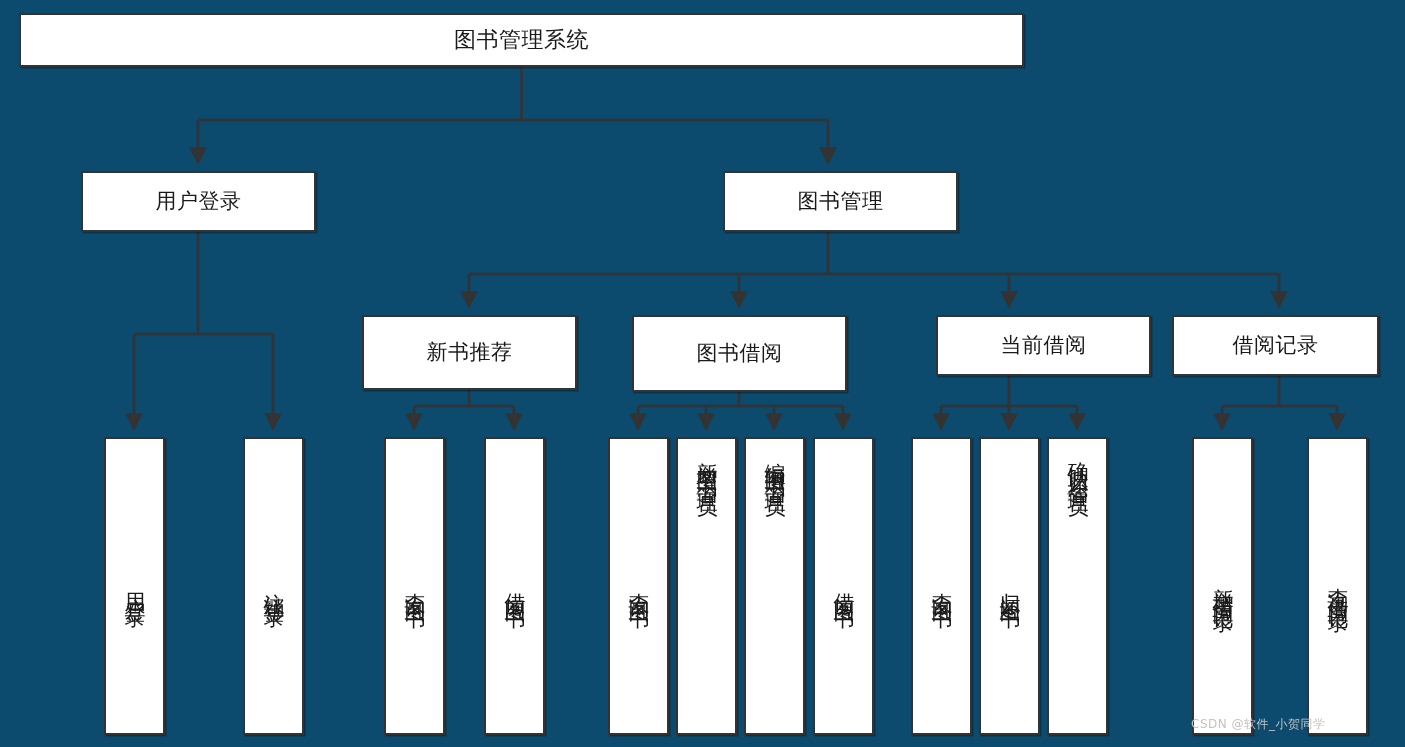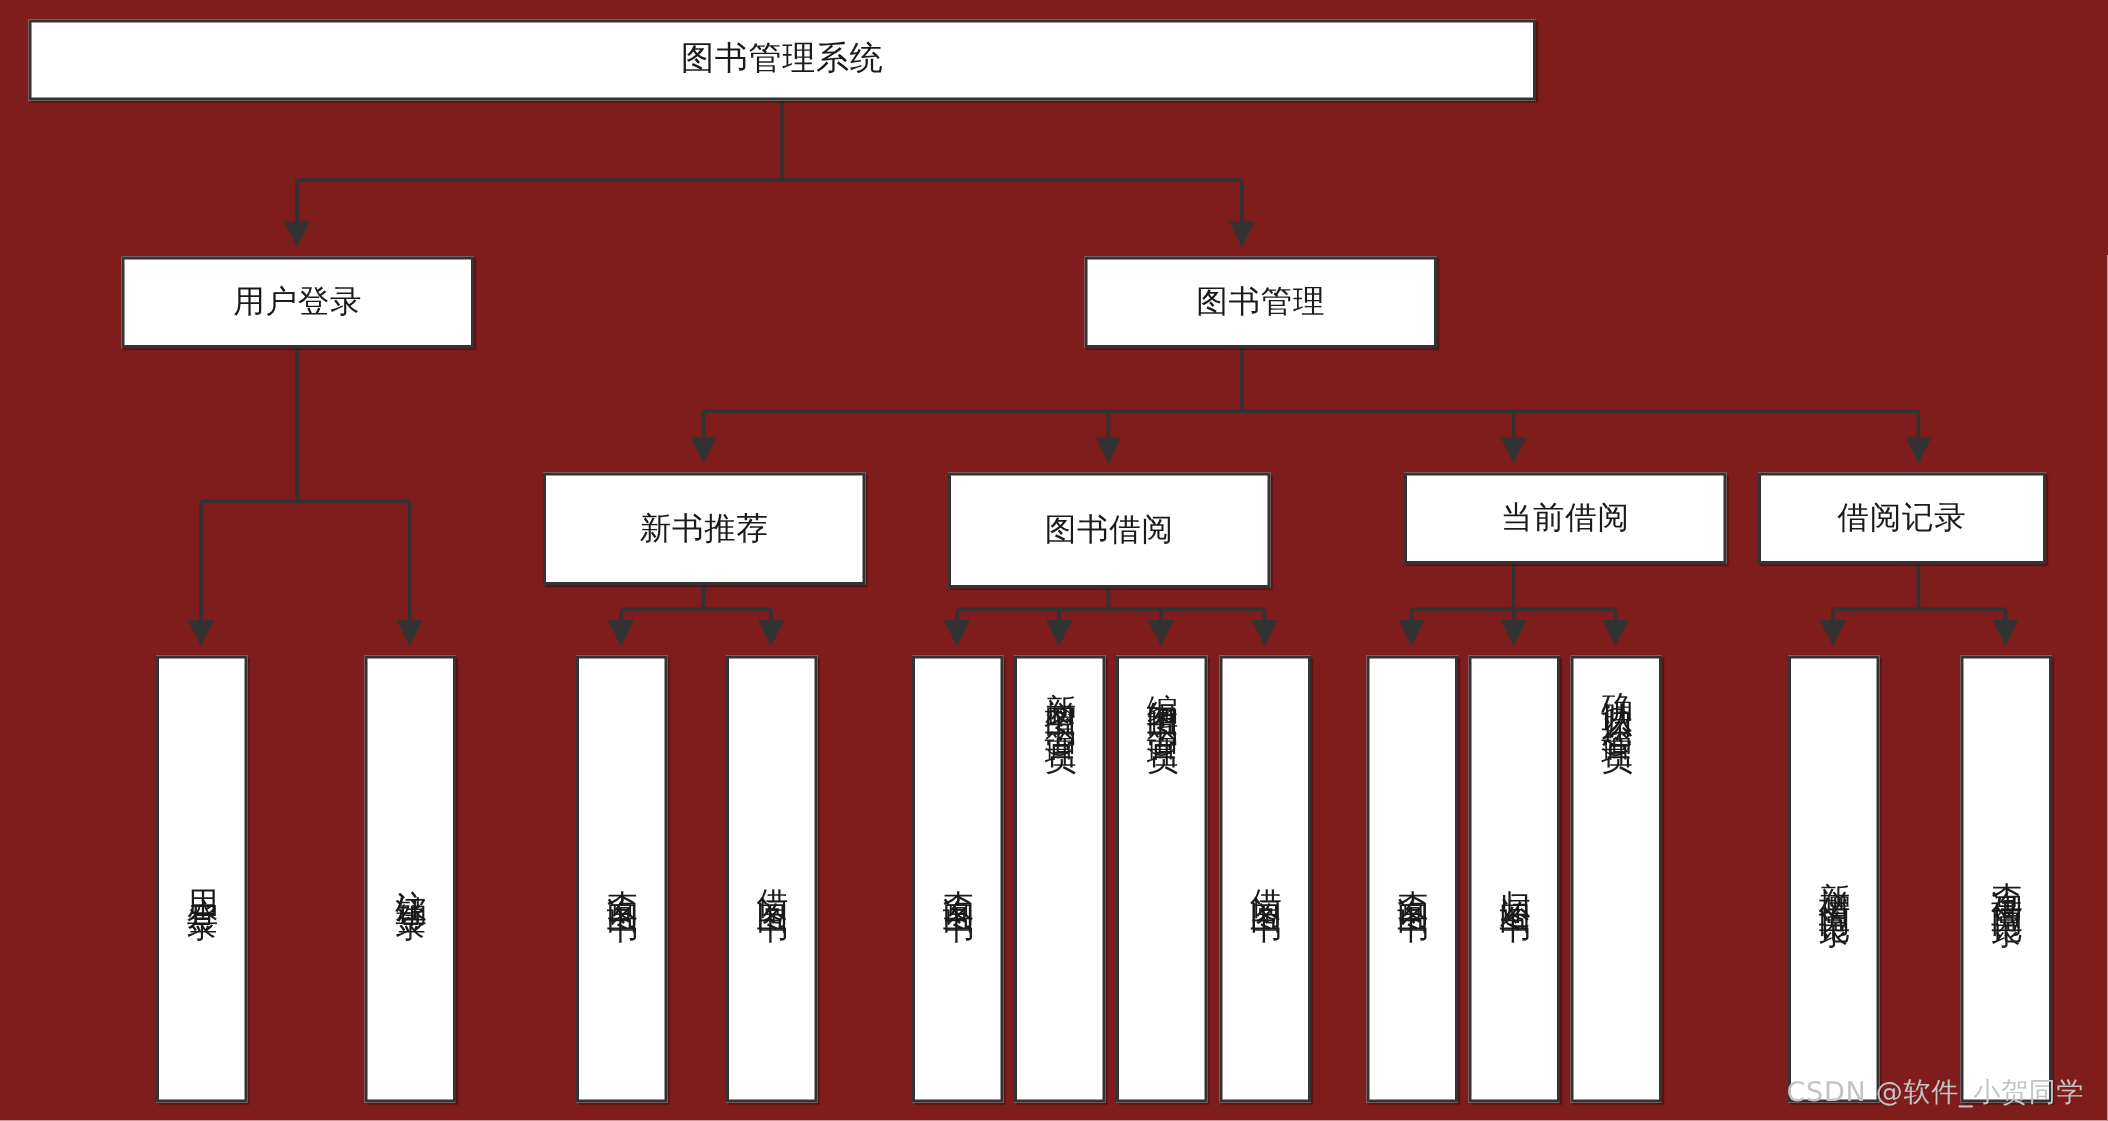--- a/index.html
+++ b/index.html
@@ -15,7 +15,7 @@
     position: relative;
     width: 1405px;
     height: 747px;
-    background: #7f1d1d;
+    background: #0c4a6e;
     overflow: hidden;
   }
   #edge-layer {

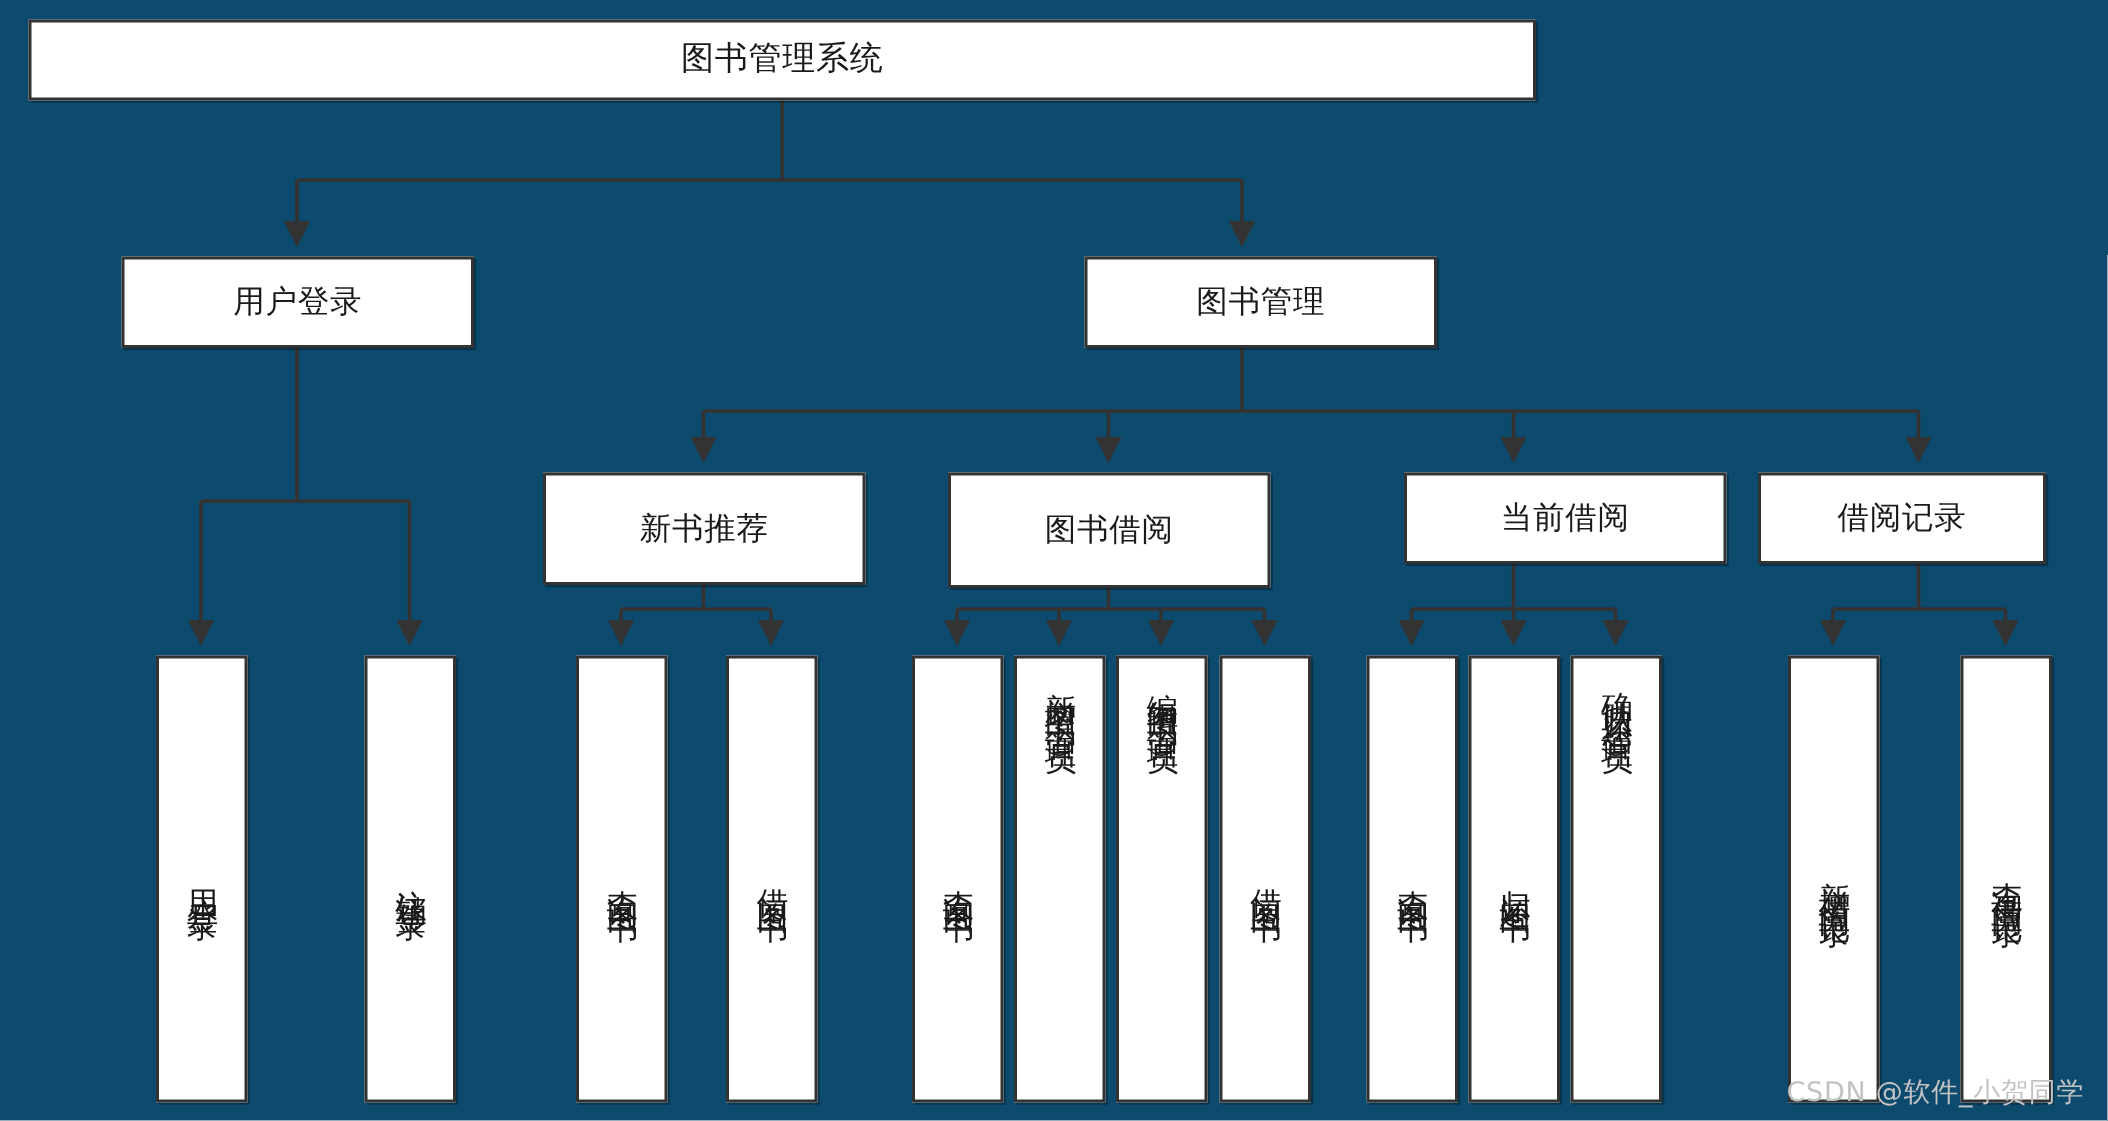--- a/index.html
+++ b/index.html
@@ -162,7 +162,7 @@
     <span class="node-label">当前借阅</span>
   </div>
 
-  <div class="node horiz" style="left:1172px; top:315px; width:192px; height:61px;">
+  <div class="node horiz" style="left:1172px; top:315px; width:207px; height:61px;">
     <span class="node-label">借阅记录</span>
   </div>
 

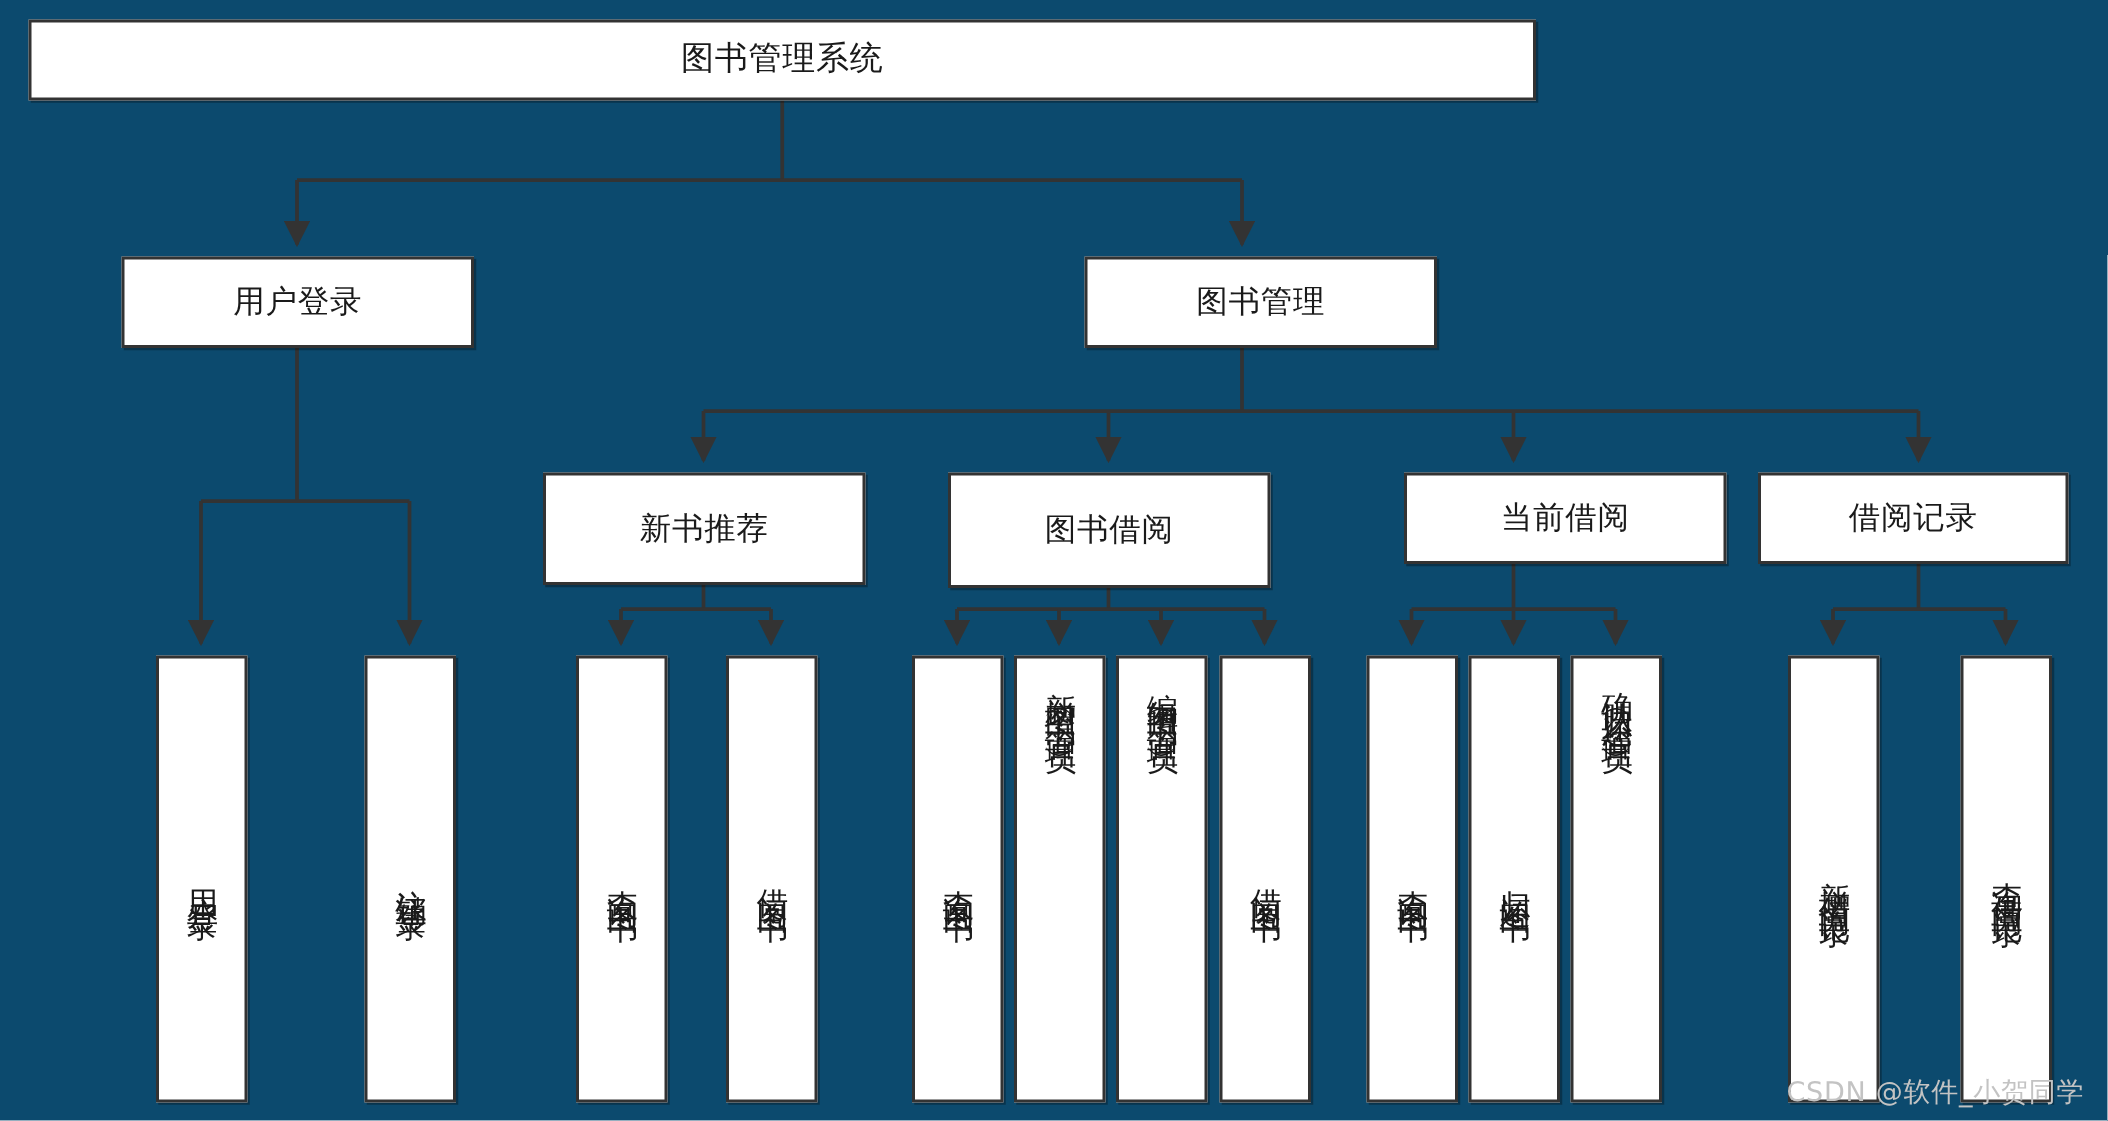--- a/index.html
+++ b/index.html
@@ -73,7 +73,7 @@
   }
   .watermark {
     position: absolute;
-    font-size: 18px;
+    font-size: 12px;
     color: #c3c3c3;
     white-space: nowrap;
     z-index: 3;

